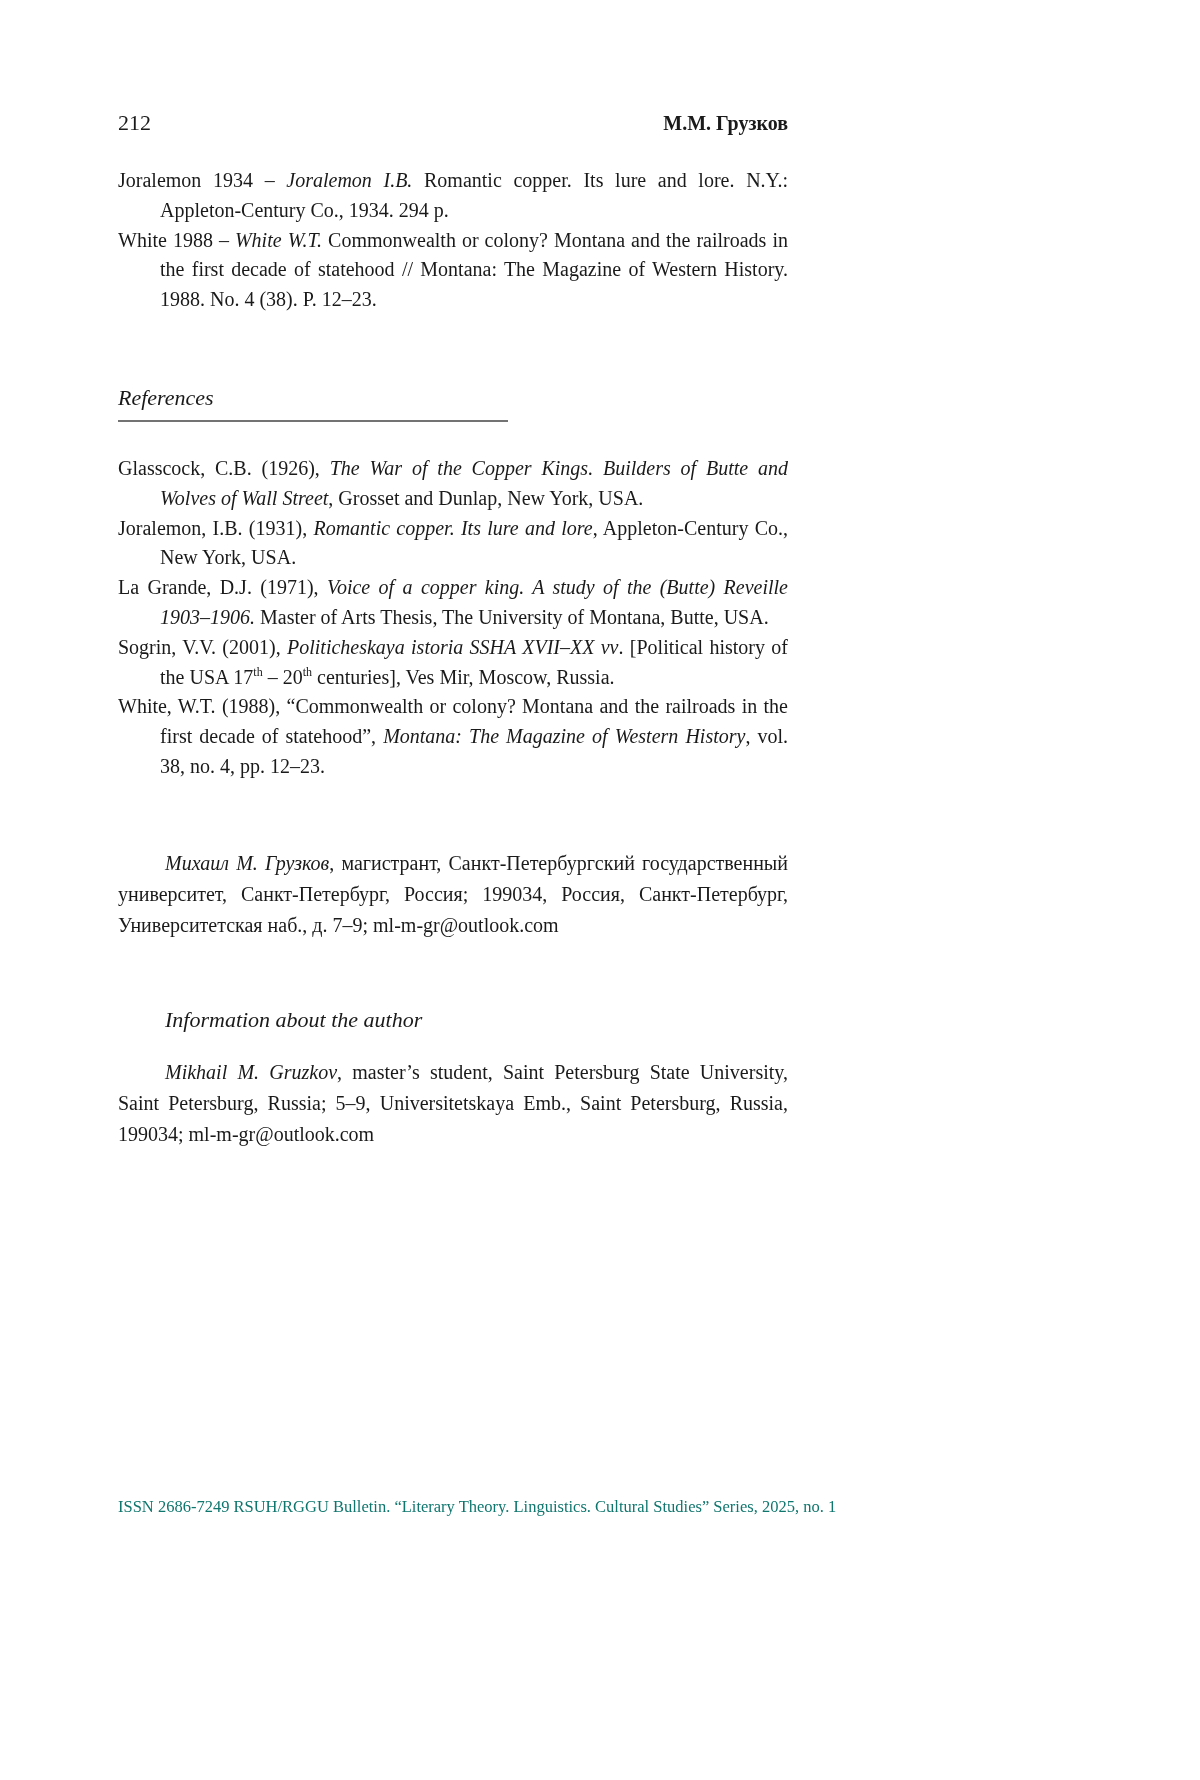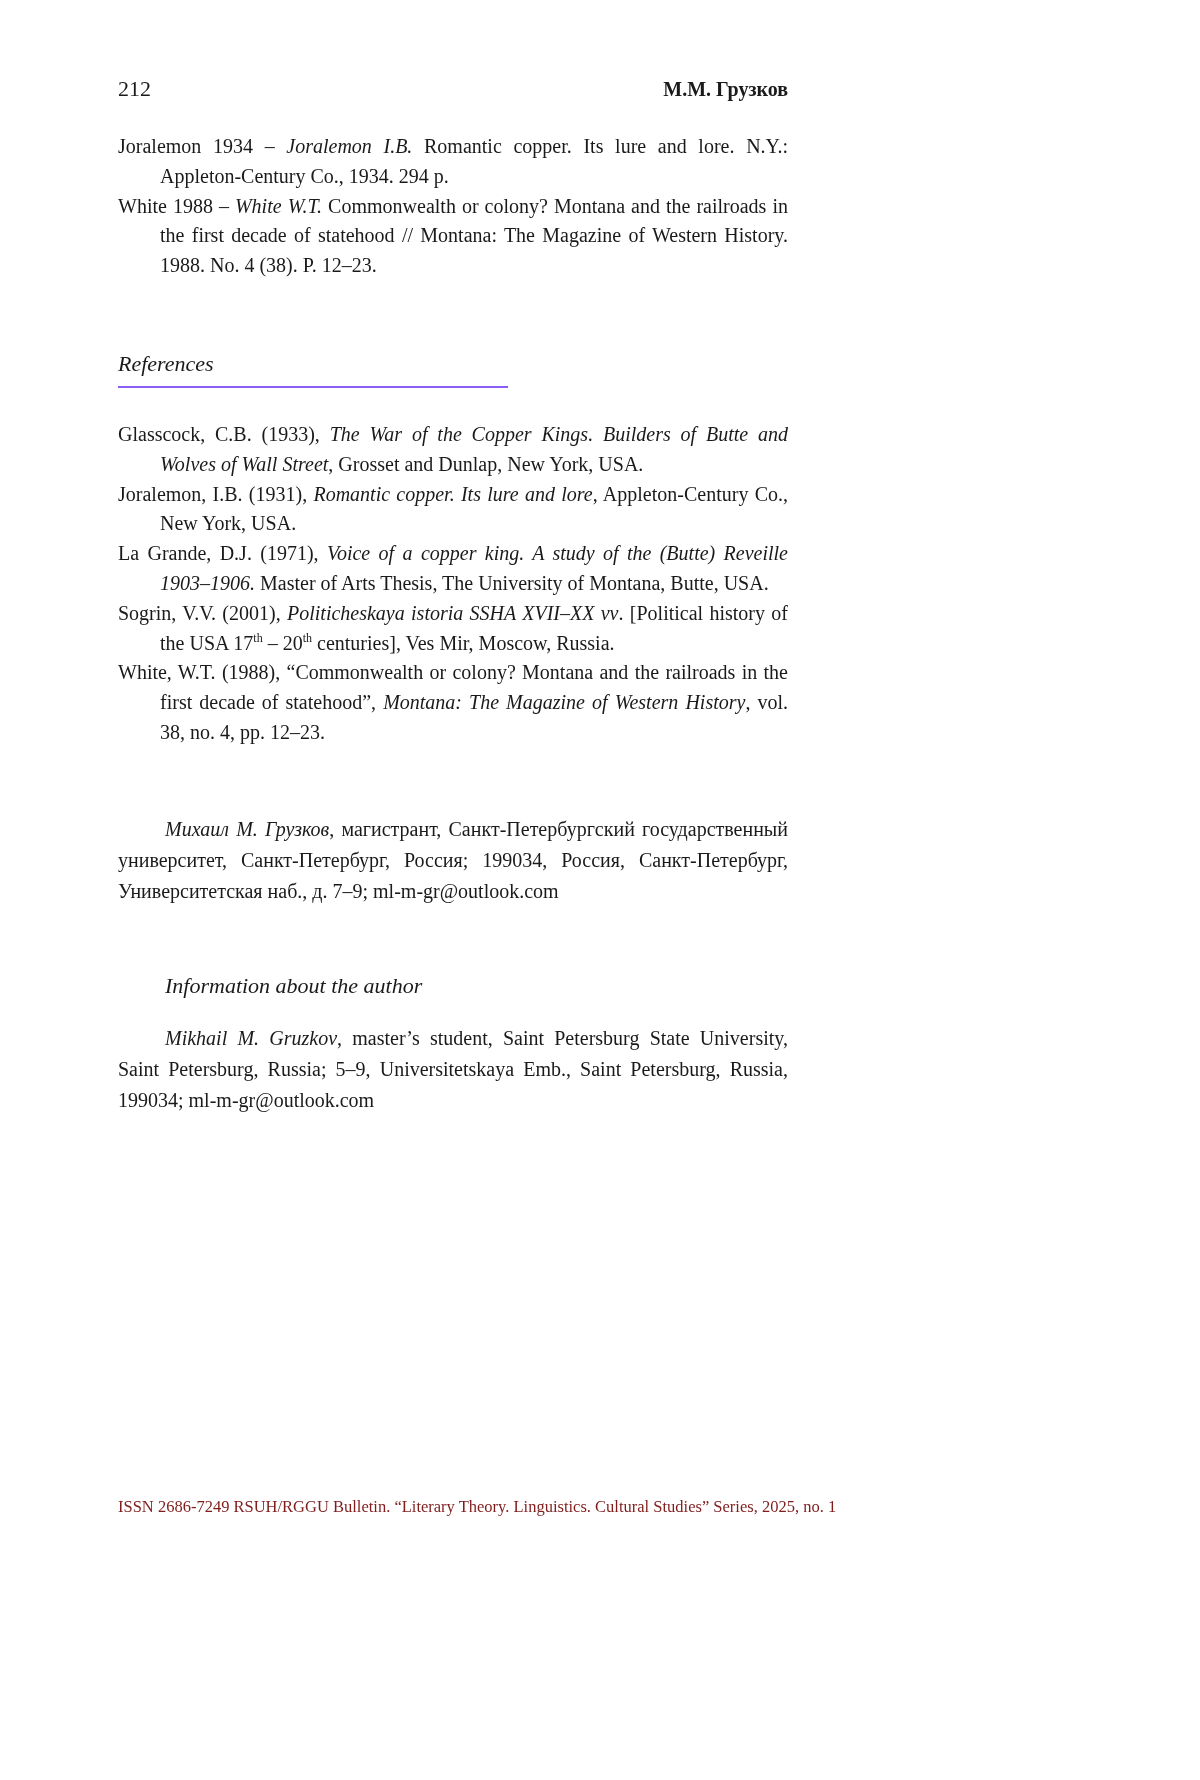--- a/index.html
+++ b/index.html
@@ -15,7 +15,7 @@
     background: #ffffff;
     color: #1a1a1a;
     font-family: "Liberation Serif", "DejaVu Serif", serif;
-    padding: 76px 265px 0 118px;
+    padding: 110px 265px 0 118px;
     overflow: hidden;
   }
   .running-header {

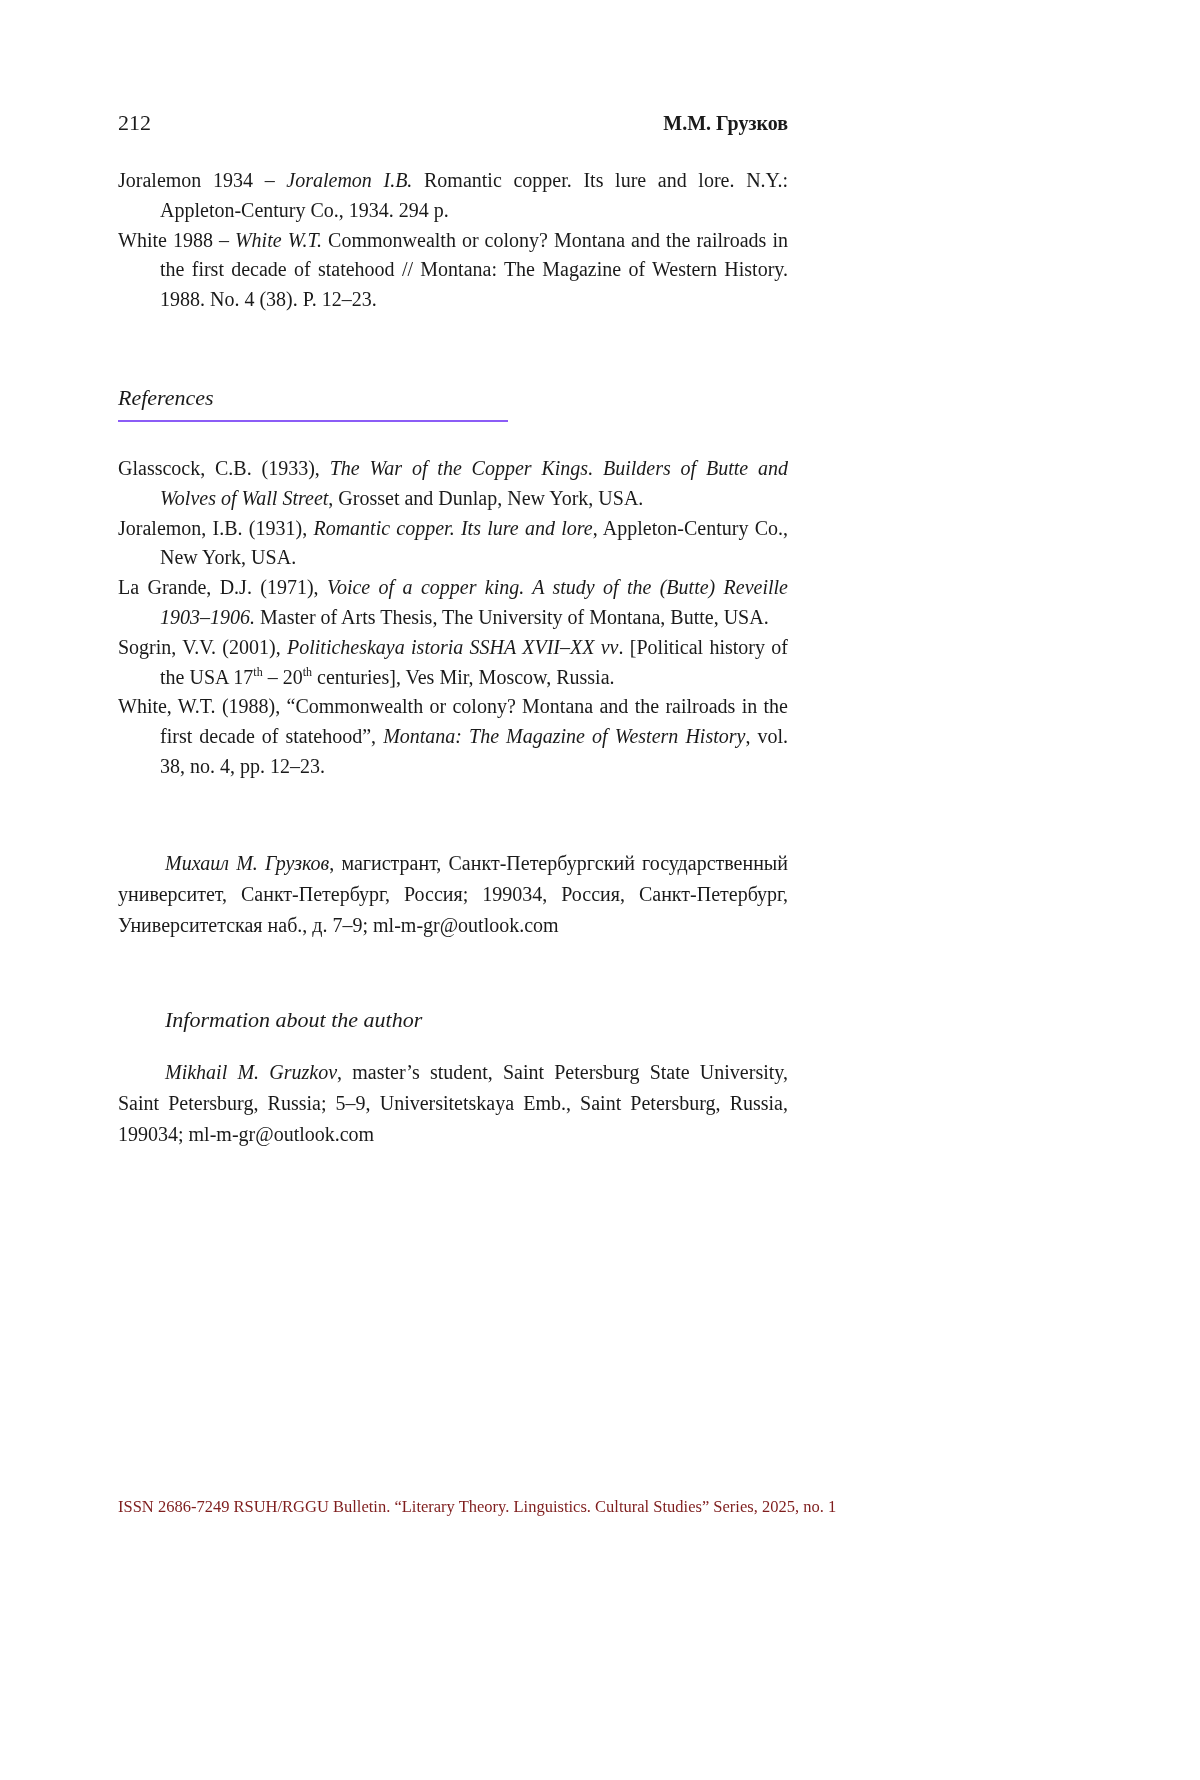--- a/index.html
+++ b/index.html
@@ -42,7 +42,7 @@
   .refs { margin-top: 70px; }
   .refs-heading-block {
     width: 390px;
-    border-bottom: 2px solid #8b5cf6;
+    border-bottom: 2px solid #737373;
     padding-bottom: 9px;
     margin-bottom: 32px;
   }

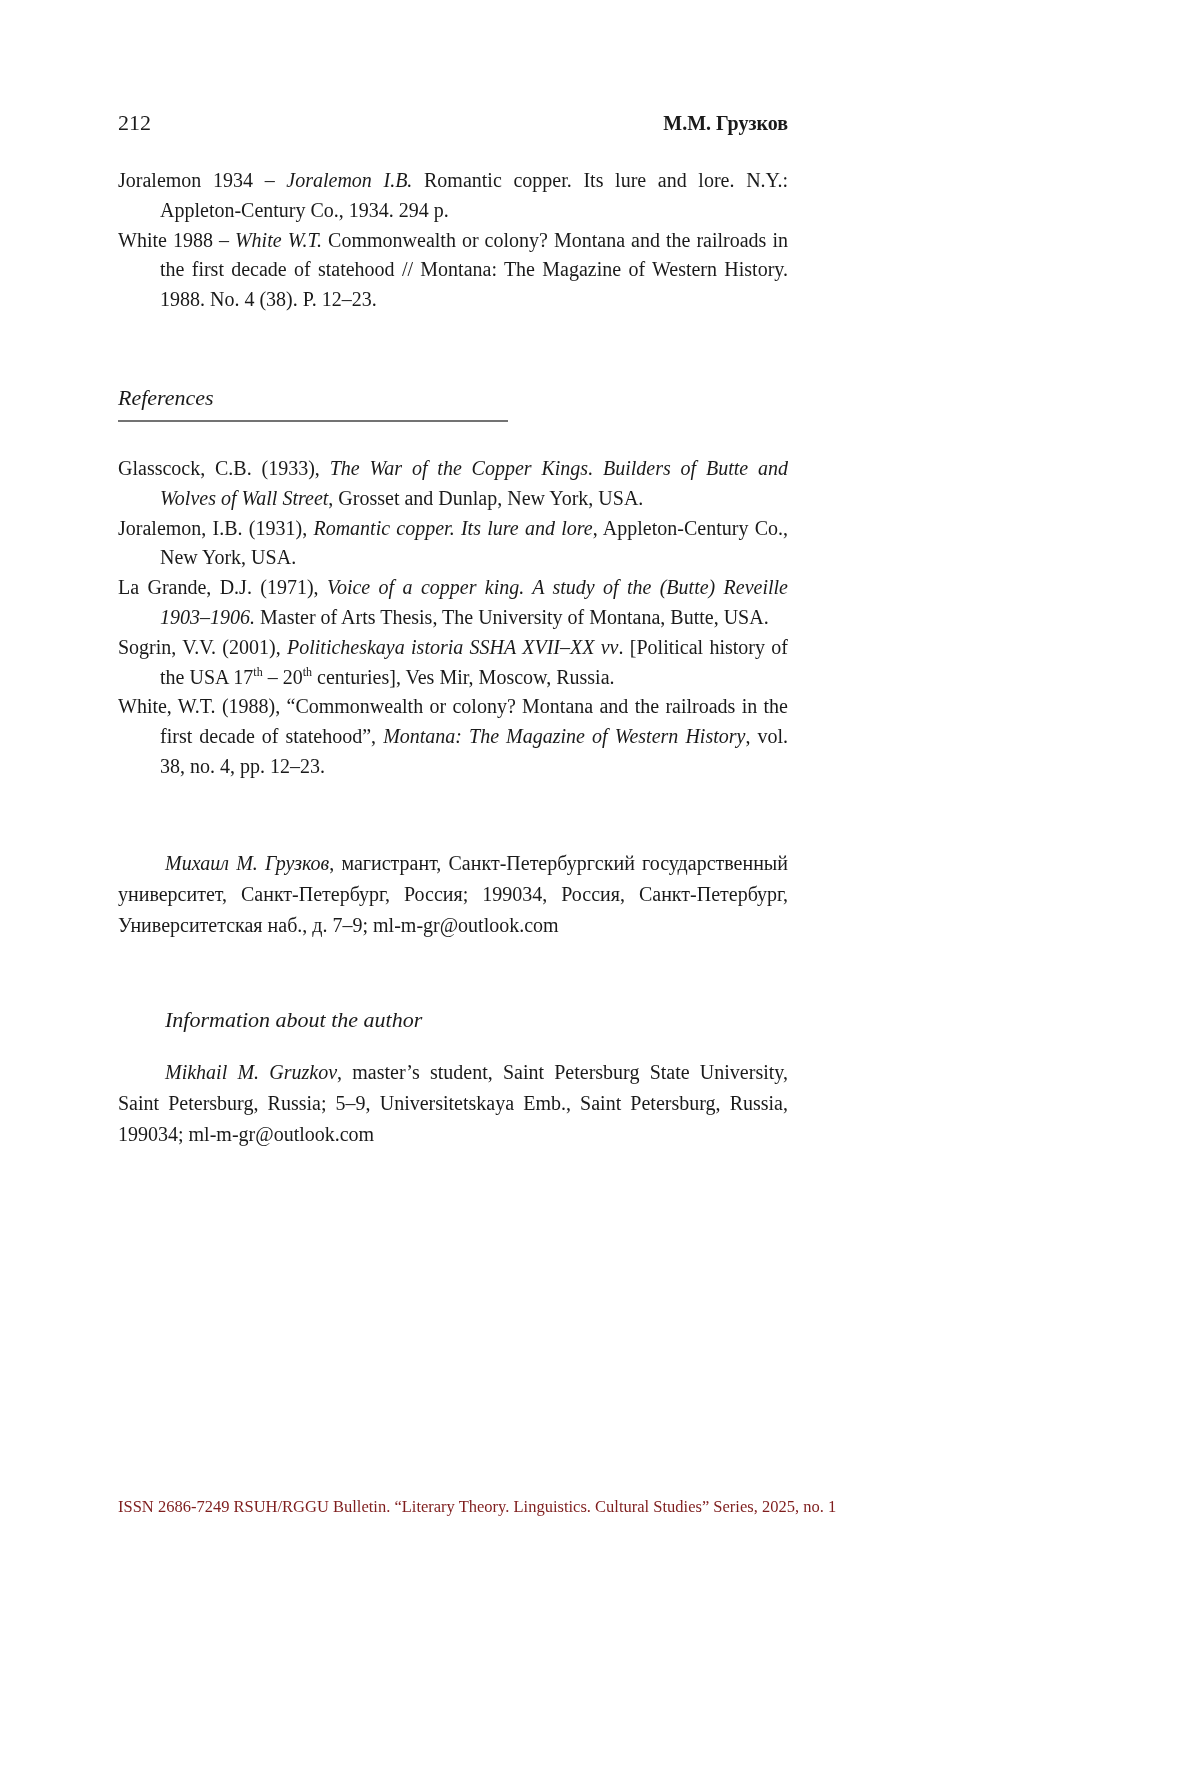--- a/index.html
+++ b/index.html
@@ -99,7 +99,7 @@
       <h2 class="refs-heading">References</h2>
     </div>
     <div class="refs-list">
-      <p class="entry"><span>Glasscock, C.B. (1933), </span><span class="it">The War of the Copper Kings. Builders of Butte and Wolves of Wall Street</span><span>, Grosset and Dunlap, New York, USA.</span></p>
+      <p class="entry"><span>Glasscock, C.B. (1926), </span><span class="it">The War of the Copper Kings. Builders of Butte and Wolves of Wall Street</span><span>, Grosset and Dunlap, New York, USA.</span></p>
       <p class="entry"><span>Joralemon, I.B. (1931), </span><span class="it">Romantic copper. Its lure and lore</span><span>, Appleton-Century Co., New York, USA.</span></p>
       <p class="entry"><span>La Grande, D.J. (1971), </span><span class="it">Voice of a copper king. A study of the (Butte) Reveille 1903–1906.</span><span> Master of Arts Thesis, The University of Montana, Butte, USA.</span></p>
       <p class="entry"><span>Sogrin, V.V. (2001), </span><span class="it">Politicheskaya istoria SSHA XVII–XX vv</span><span>. [Political history of the USA 17</span><sup>th</sup><span> – 20</span><sup>th</sup><span> centuries], Ves Mir, Moscow, Russia.</span></p>

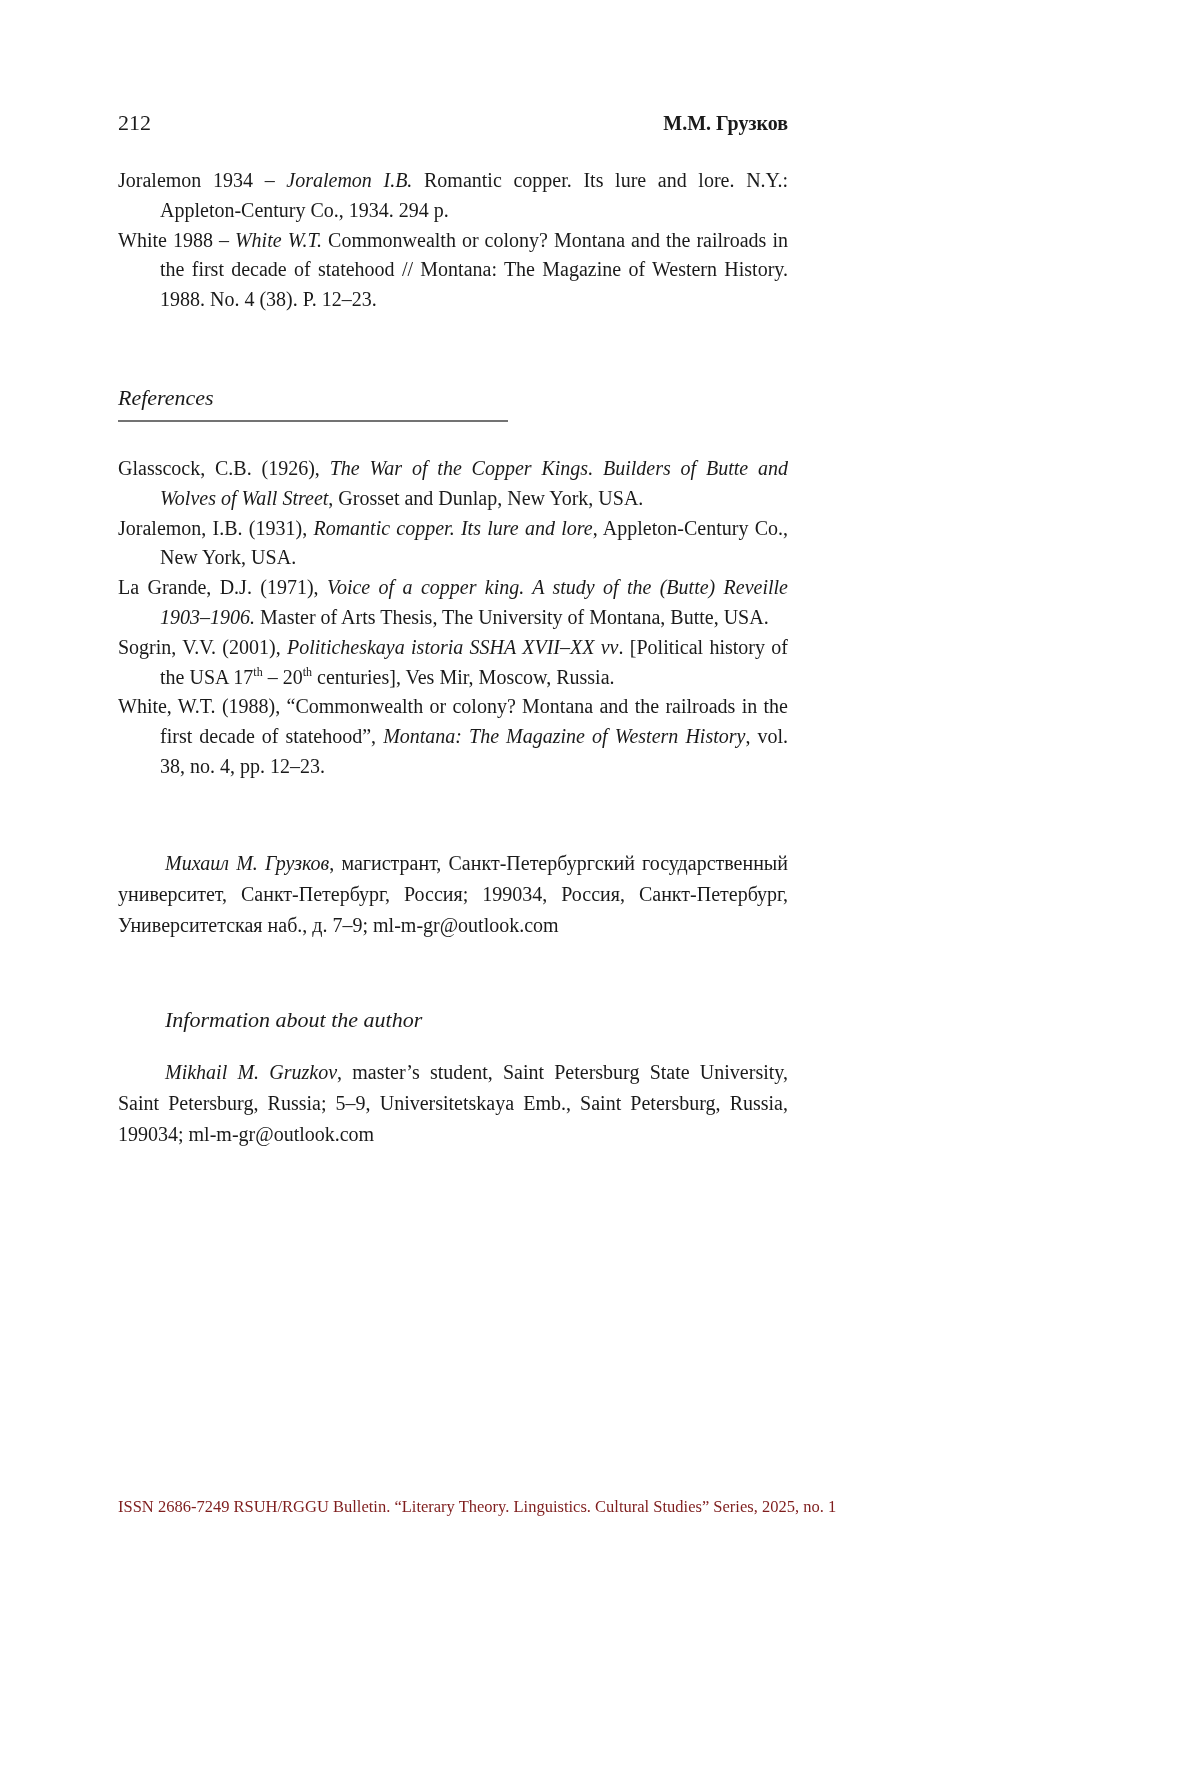--- a/index.html
+++ b/index.html
@@ -76,7 +76,7 @@
     font-size: 16.5px;
     text-align: center;
     white-space: nowrap;
-    color: #7f1d1d;
+    color: #0f766e;
   }
 </style>
 </head>

